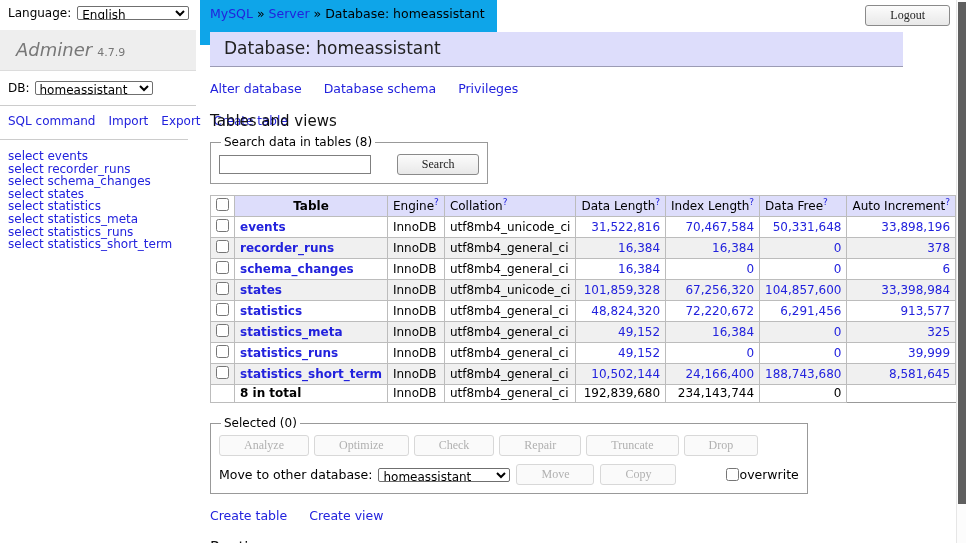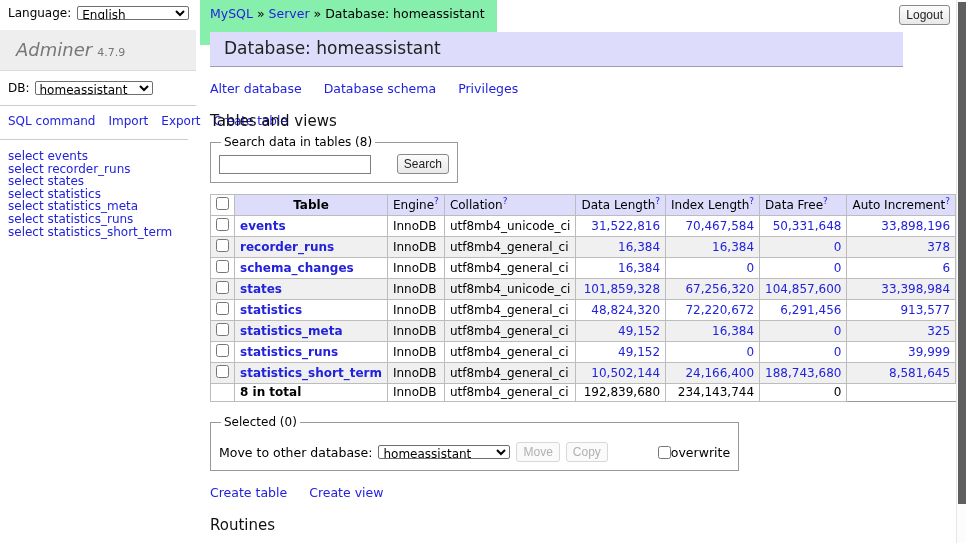--- a/index.html
+++ b/index.html
@@ -9,7 +9,7 @@
 
   
   .lang-row { position: absolute; left: 8px; top: 6px; display: flex; align-items: center; gap: 6px; }
-  .breadcrumb { position: absolute; left: 200px; top: 0; background: #86efac;
+  .breadcrumb { position: absolute; left: 200px; top: 0; background: #0ea5e9;
     padding: 6px 12px 24px 10px; font-size: 12.5px; white-space: nowrap; }
   .breadcrumb .sep { color: #000; margin: 0 4px; }
   .logout-btn { position: absolute; right: 16px; top: 5px; }

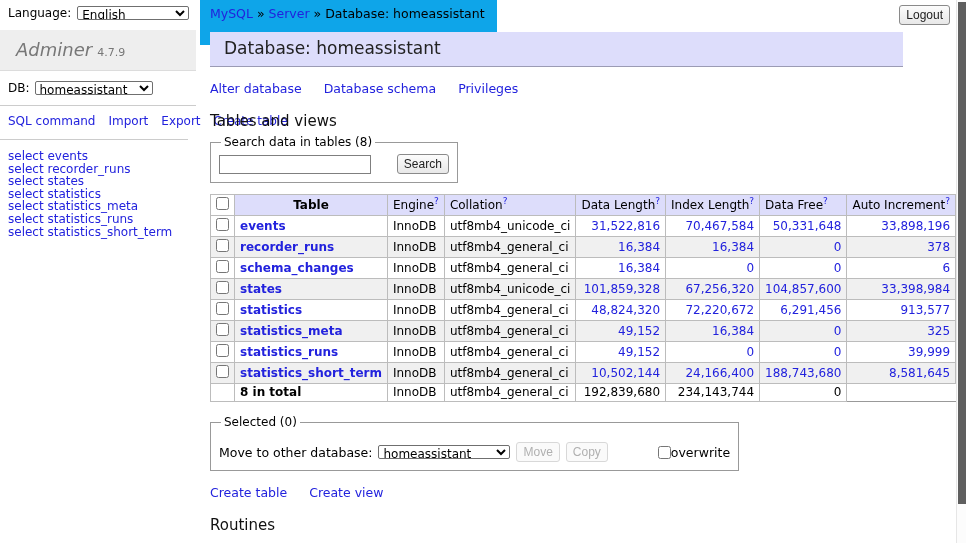--- a/index.html
+++ b/index.html
@@ -15,9 +15,9 @@
   .logout-btn { position: absolute; right: 16px; top: 5px; }
 
   
-  .btn { display: inline-block; font-family: Liberation Sans, sans-serif; font-size: 12px; color: #222;
+  .btn { display: inline-block; font-family: Liberation Serif, serif; font-size: 12px; color: #222;
     background: linear-gradient(#fcfcfc, #e8e8e8); border: 1px solid #8a8a8a;
-    border-radius: 3px; padding: 2px 6px; cursor: pointer; }
+    border-radius: 3px; padding: 2px 24px; cursor: pointer; }
   .btn-disabled { background: #fafafa; border: 1px solid #d8d8d8; color: #b0b0b0; cursor: default; }
 
   select { font-family: inherit; font-size: 12px; height: 14px; background: #fff;

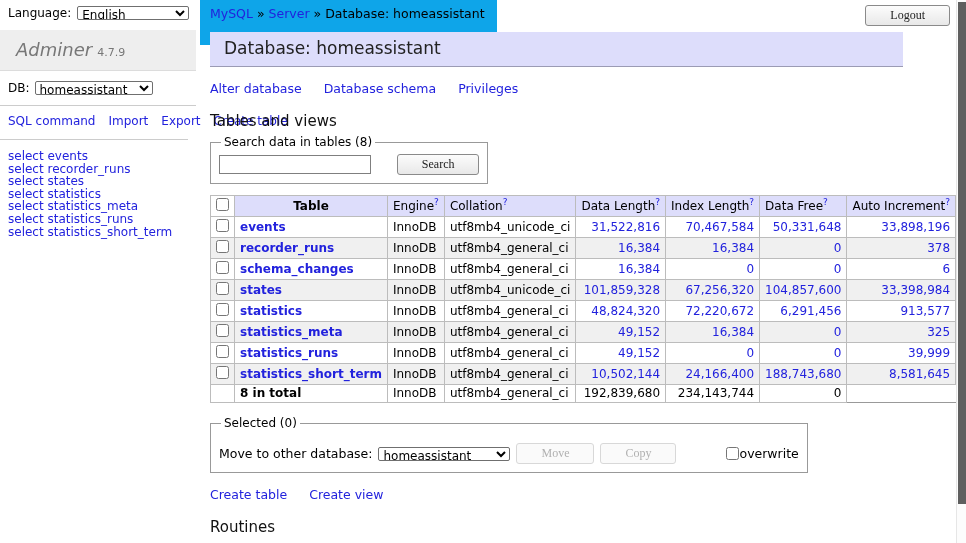--- a/index.html
+++ b/index.html
@@ -106,6 +106,7 @@
   <div class="table-links">
       <a href="#" class="lnk">select events</a>
       <a href="#" class="lnk">select recorder_runs</a>
+      <a href="#" class="lnk">select schema_changes</a>
       <a href="#" class="lnk">select states</a>
       <a href="#" class="lnk">select statistics</a>
       <a href="#" class="lnk">select statistics_meta</a>

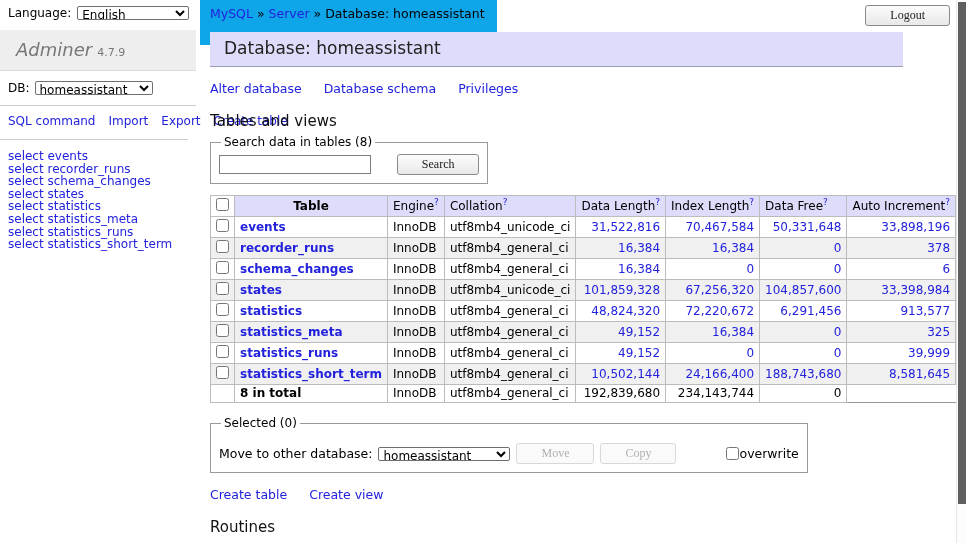--- a/index.html
+++ b/index.html
@@ -260,6 +260,14 @@
 
   <fieldset class="sel-fs">
     <legend>Selected (0)</legend>
+    <div class="sel-btns" id="sel-btns">
+        <button class="btn btn-disabled">Analyze</button>
+        <button class="btn btn-disabled">Optimize</button>
+        <button class="btn btn-disabled">Check</button>
+        <button class="btn btn-disabled">Repair</button>
+        <button class="btn btn-disabled">Truncate</button>
+        <button class="btn btn-disabled">Drop</button>
+      </div>
     <div class="move-row">
       <span>Move to other database:</span>
       <select>

